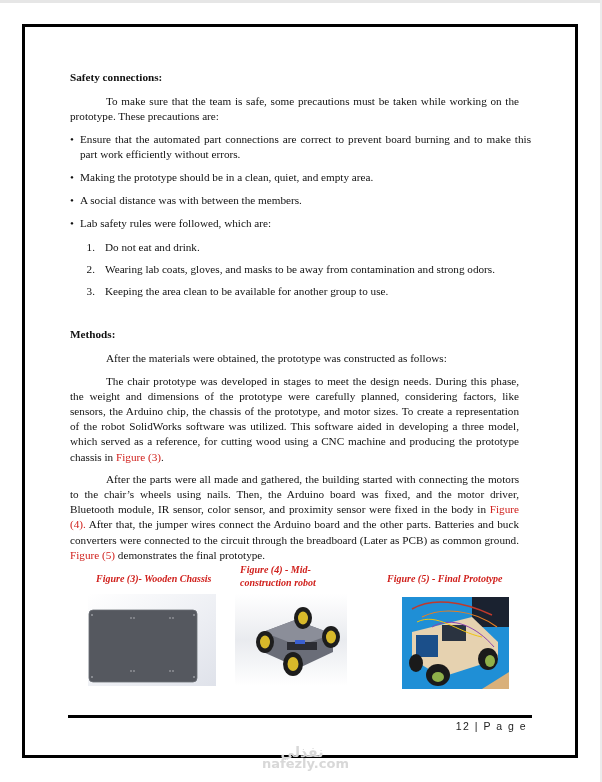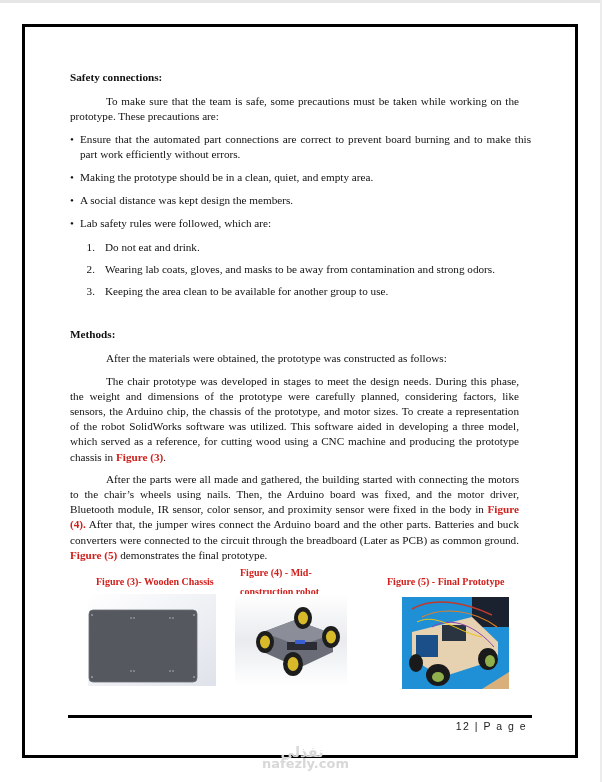--- a/index.html
+++ b/index.html
@@ -53,7 +53,7 @@
   </div>
   <div class="bullet">
     <span class="dot">•</span>
-    <span>A social distance was kept design the members.</span>
+    <span>A social distance was with between the members.</span>
   </div>
   <div class="bullet">
     <span class="dot">•</span>

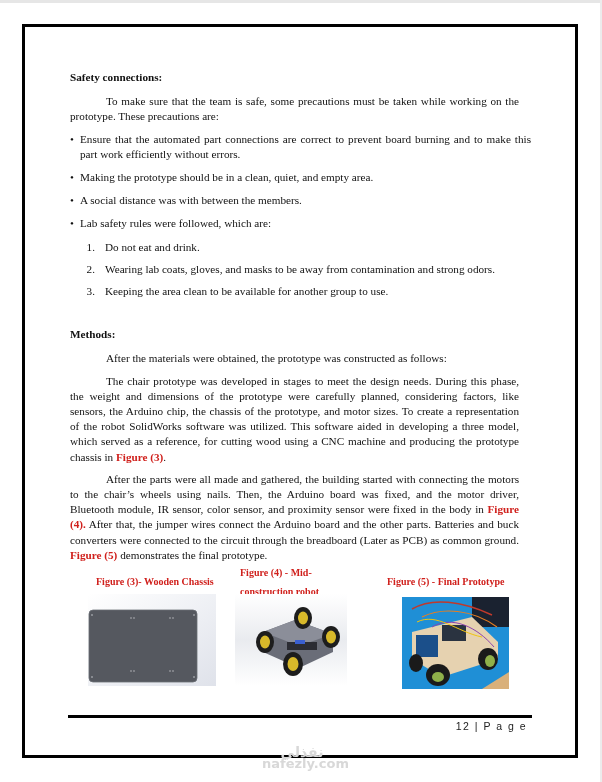--- a/index.html
+++ b/index.html
@@ -20,7 +20,7 @@
   .numitem { display: flex; margin: 0 0 7px 0; }
   .numitem .num { width: 35px; flex: none; text-align: right; padding-right: 10px; box-sizing: border-box; }
   .gap { height: 20px; }
-  .ref { color: #d0201c; font-weight: bold; }
+  .ref { color: #d0201c; font-weight: normal; }
   .figures { position: absolute; left: 70px; top: 560px; width: 461px; height: 130px; }
   .cap { position: absolute; color: #d0201c; font-weight: bold; font-size: 10px; line-height: 19px; }
   .img { position: absolute; }

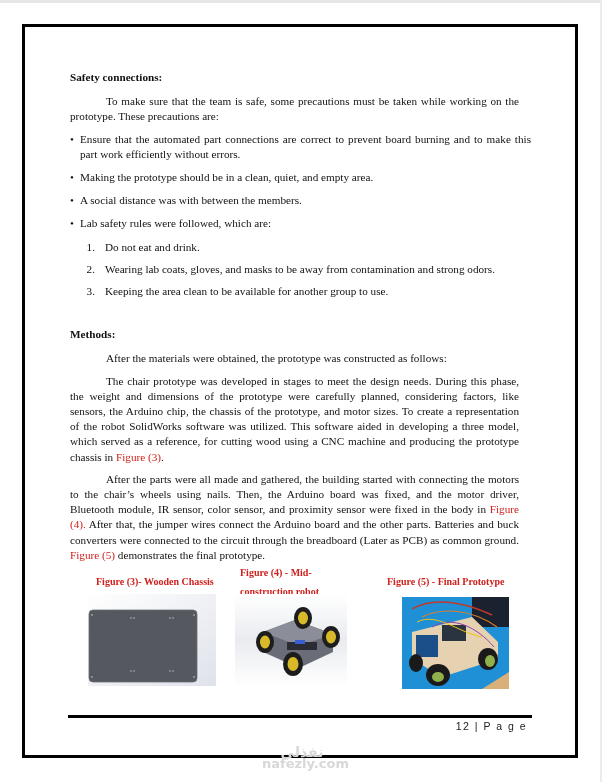--- a/index.html
+++ b/index.html
@@ -22,7 +22,7 @@
   .gap { height: 20px; }
   .ref { color: #d0201c; font-weight: normal; }
   .figures { position: absolute; left: 70px; top: 560px; width: 461px; height: 130px; }
-  .cap { position: absolute; color: #d0201c; font-weight: bold; font-size: 10px; line-height: 19px; }
+  .cap { position: absolute; color: #d0201c; font-weight: bold; font-size: 10px; line-height: 13px; font-style: italic; }
   .img { position: absolute; }
   .footer-line { position: absolute; left: 68px; top: 715px; width: 464px; height: 3px; background: #000; }
   .pagenum { position: absolute; right: 75px; top: 720px; font-family: "Liberation Sans", "DejaVu Sans", sans-serif;

